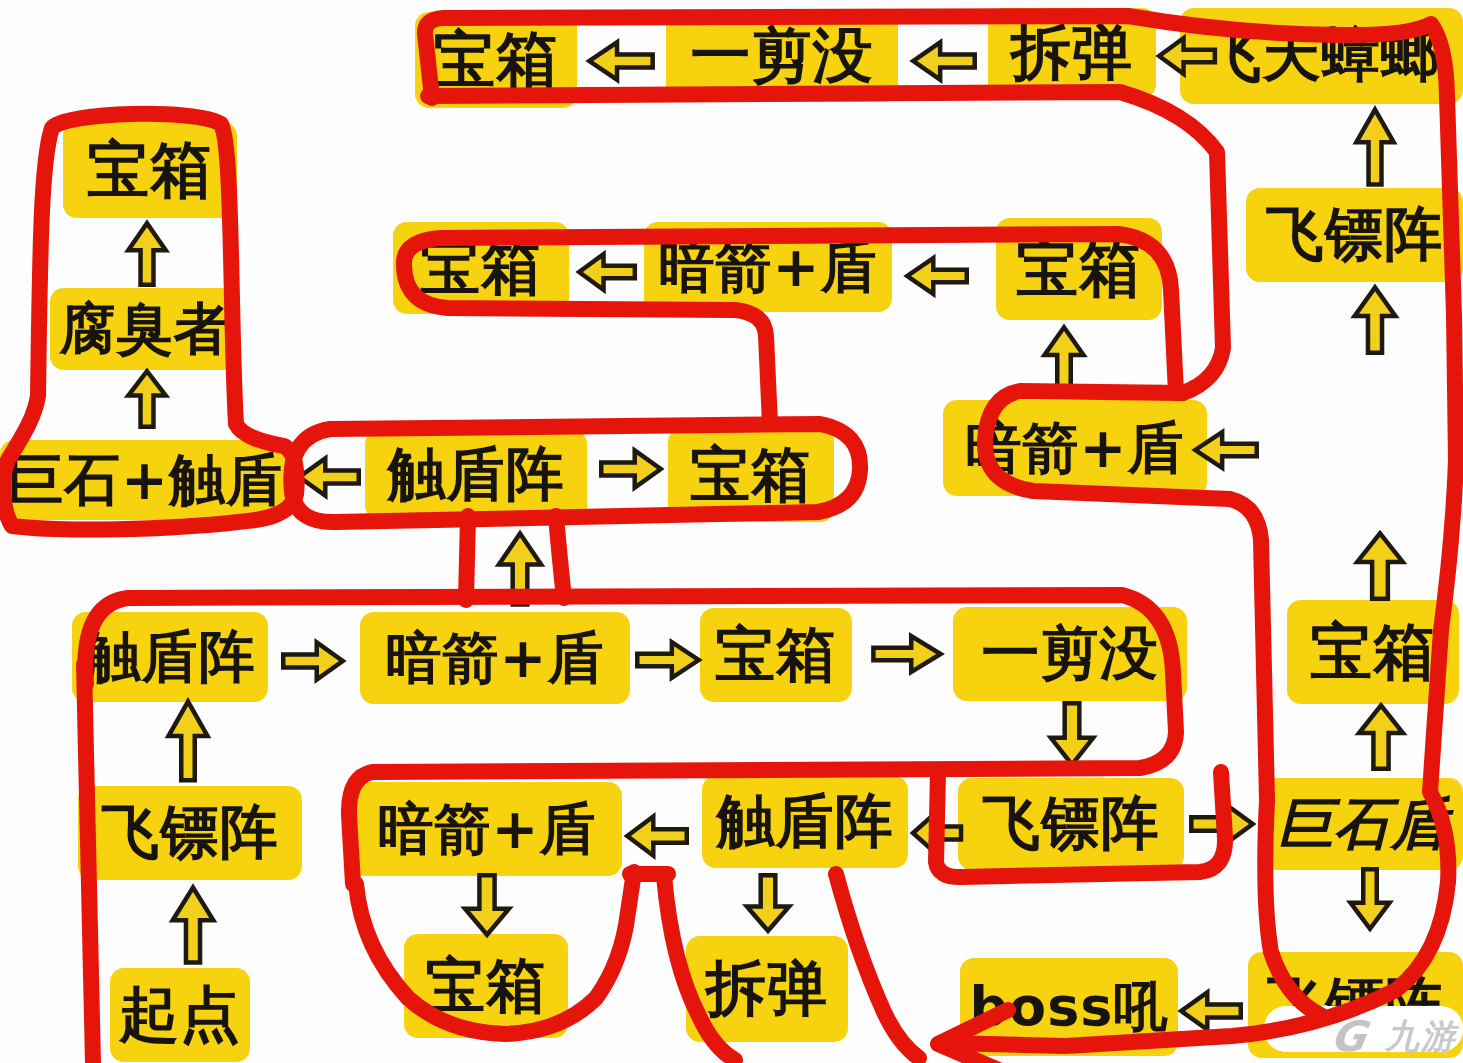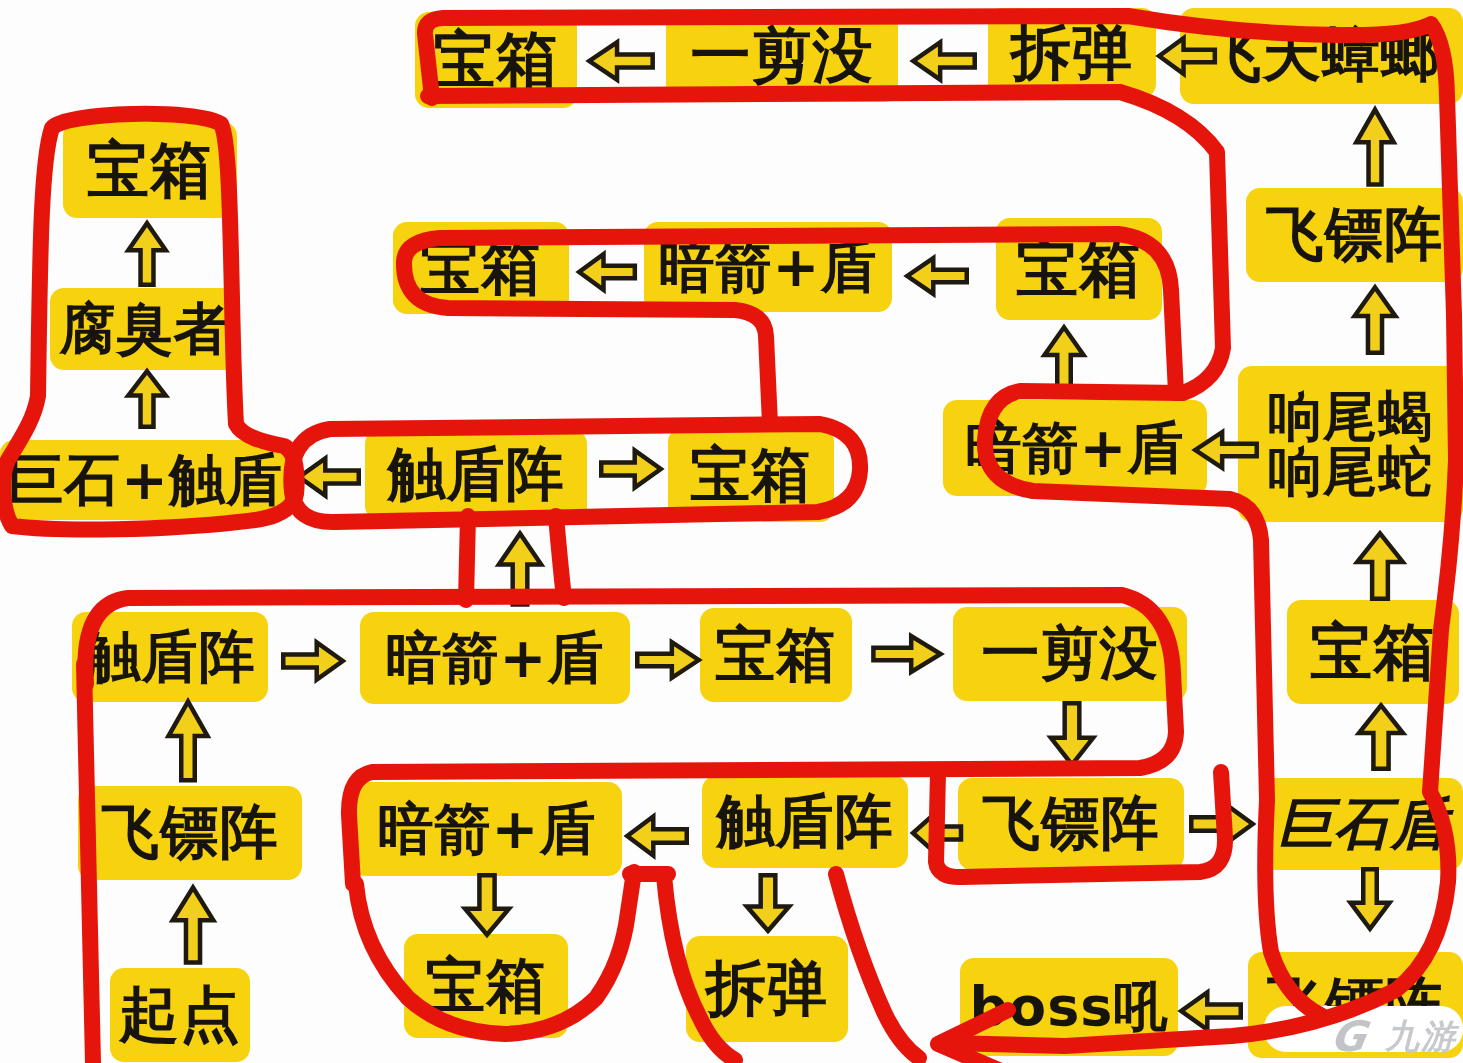--- a/index.html
+++ b/index.html
@@ -72,8 +72,6 @@
     <div class="node" style="left: 668px; top: 428px; width: 166px; height: 94px; font-size: 60px; background: rgb(246, 210, 15); color: rgb(23, 19, 13);">宝箱</div>
     <div class="node" style="left: 365px; top: 430px; width: 222px; height: 90px; font-size: 58px; background: rgb(246, 210, 15); color: rgb(23, 19, 13);">触盾阵</div>
     <div class="node" style="left: 943px; top: 400px; width: 264px; height: 96px; font-size: 56px; background: rgb(246, 210, 15); color: rgb(23, 19, 13);">暗箭+盾</div>
-    <div class="node" style="left: 1238px; top: 366px; width: 225px; height: 156px; font-size: 54px; background: rgb(246, 210, 15); color: rgb(23, 19, 13);">响尾蝎
-响尾蛇</div>
     <div class="node" style="left: 1246px; top: 188px; width: 217px; height: 94px; font-size: 58px; background: rgb(246, 210, 15); color: rgb(23, 19, 13);">飞镖阵</div>
     <div class="node" style="left: 996px; top: 218px; width: 166px; height: 102px; font-size: 62px; background: rgb(246, 210, 15); color: rgb(23, 19, 13);">宝箱</div>
     <div class="node" style="left: 644px; top: 222px; width: 248px; height: 90px; font-size: 56px; background: rgb(246, 210, 15); color: rgb(23, 19, 13);">暗箭+盾</div>

